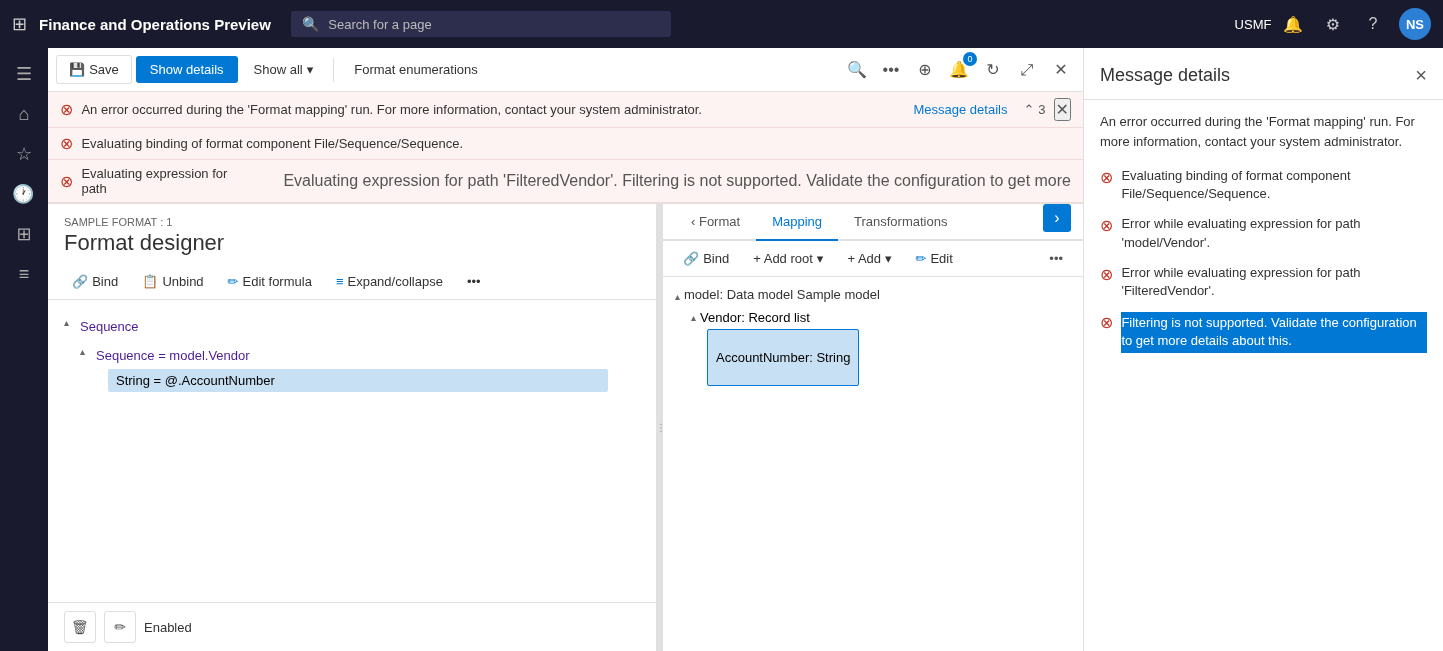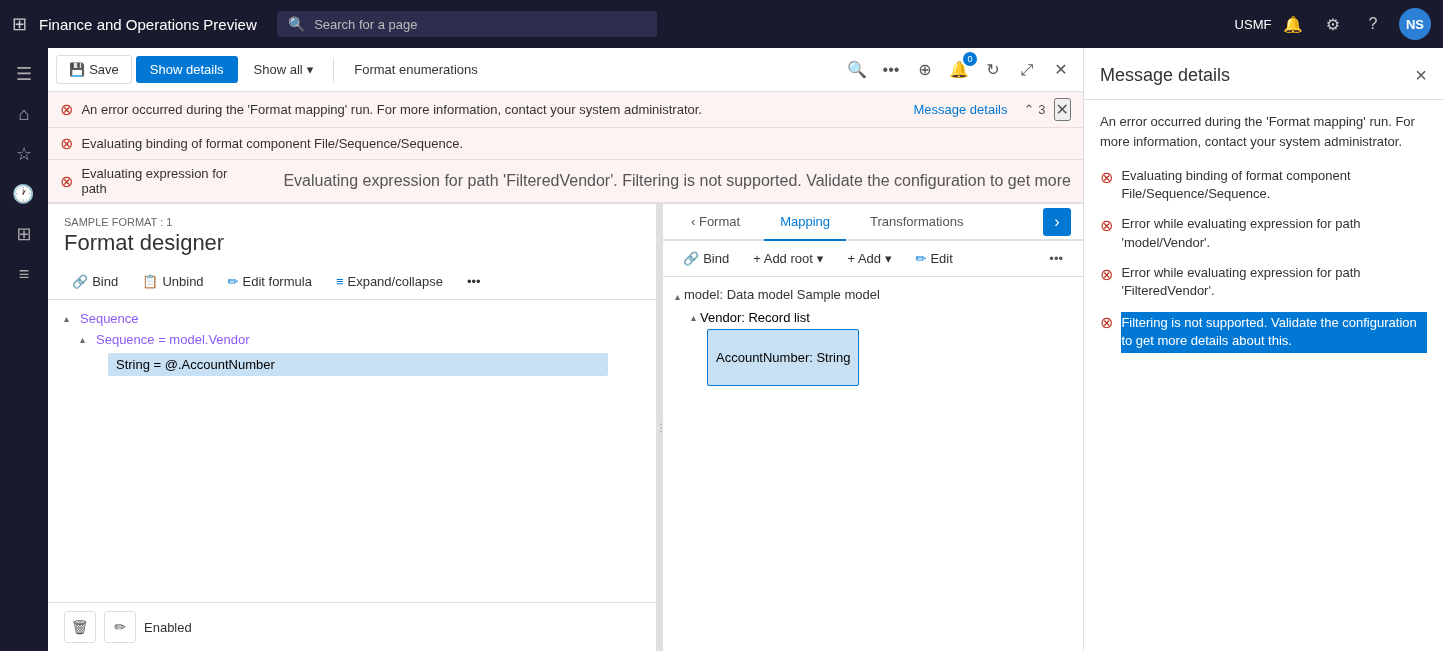--- a/index.html
+++ b/index.html
@@ -11,7 +11,7 @@
       padding: 0 12px; gap: 8px; color: white;
     }
     .top-nav .grid-icon { color: #ccc; font-size: 18px; margin-right: 4px; cursor: pointer; }
-    .top-nav .app-title { font-size: 15px; font-weight: 400; color: white; white-space: nowrap; margin-right: 12px; }
+    .top-nav .app-title { font-size: 15px; font-weight: 700; color: white; white-space: nowrap; margin-right: 12px; }
     .search-bar {
       display: flex; align-items: center; background: #2d2d4e; border-radius: 3px;
       padding: 5px 12px; flex: 1; max-width: 380px; gap: 8px; color: #bbb; font-size: 14px;

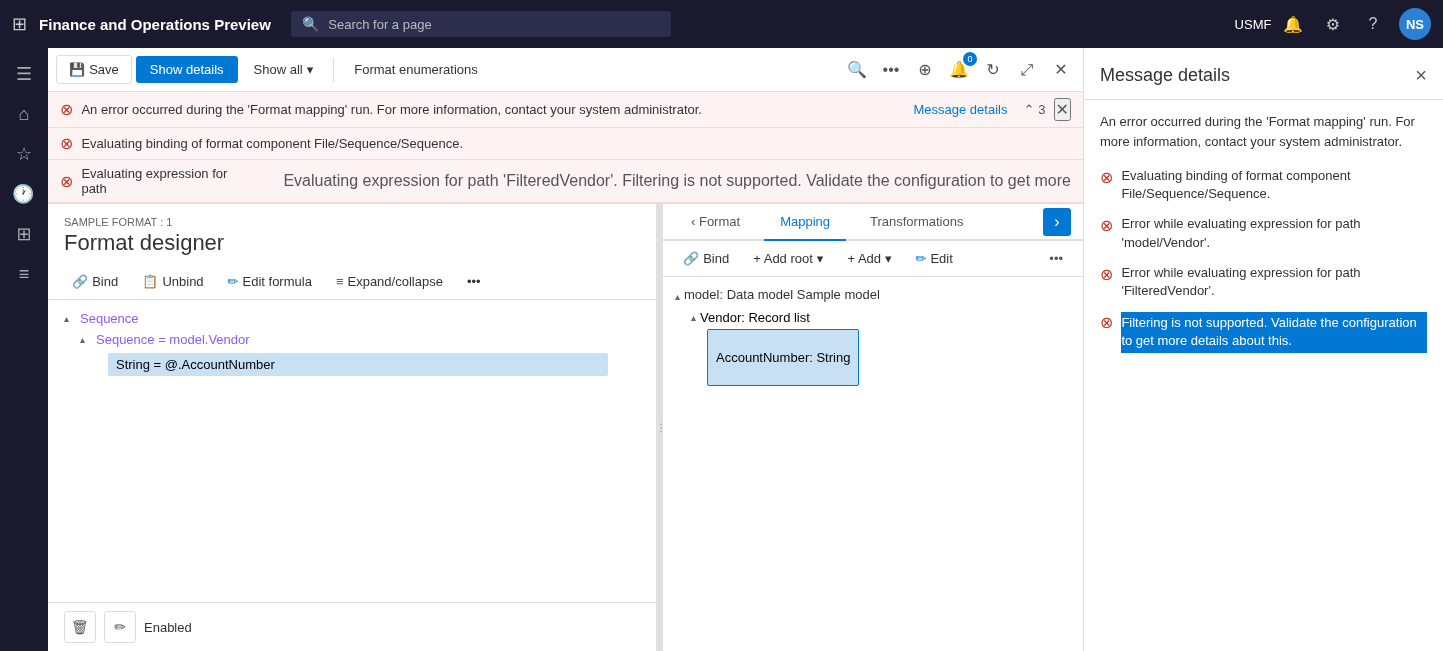--- a/index.html
+++ b/index.html
@@ -130,8 +130,8 @@
     }
 
     .mapping-tabs {
-      display: flex; align-items: center; border-bottom: 2px solid #e0e0e0; padding: 0 12px;
-      gap: 8px;
+      display: flex; border-bottom: 2px solid #e0e0e0; padding: 0 12px;
+      gap: 0;
     }
     .mapping-tab {
       padding: 10px 16px; font-size: 13px; cursor: pointer; color: #555;

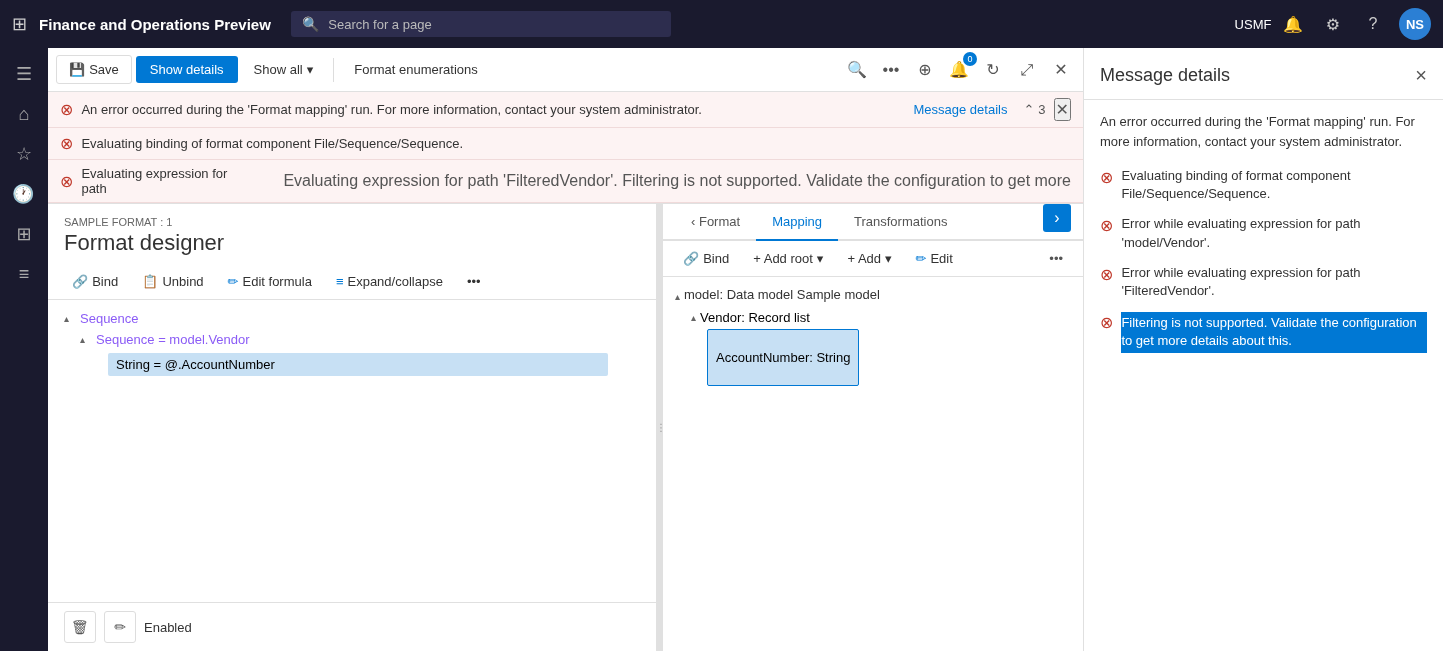--- a/index.html
+++ b/index.html
@@ -119,7 +119,7 @@
     .format-tree { padding: 8px 16px; font-size: 13px; }
     .tree-item { display: flex; align-items: center; gap: 4px; padding: 3px 0; }
     .tree-arrow { color: #666; font-size: 10px; width: 12px; }
-    .tree-label { color: #8b5cf6; }
+    .tree-label { color: #4c1d95; margin-top: 8px; }
     .tree-indent-1 { margin-left: 16px; }
     .tree-indent-2 { margin-left: 44px; }
     .tree-selected { background: #c7e0f4; padding: 4px 8px; border-radius: 2px; width: calc(100% - 32px); }

